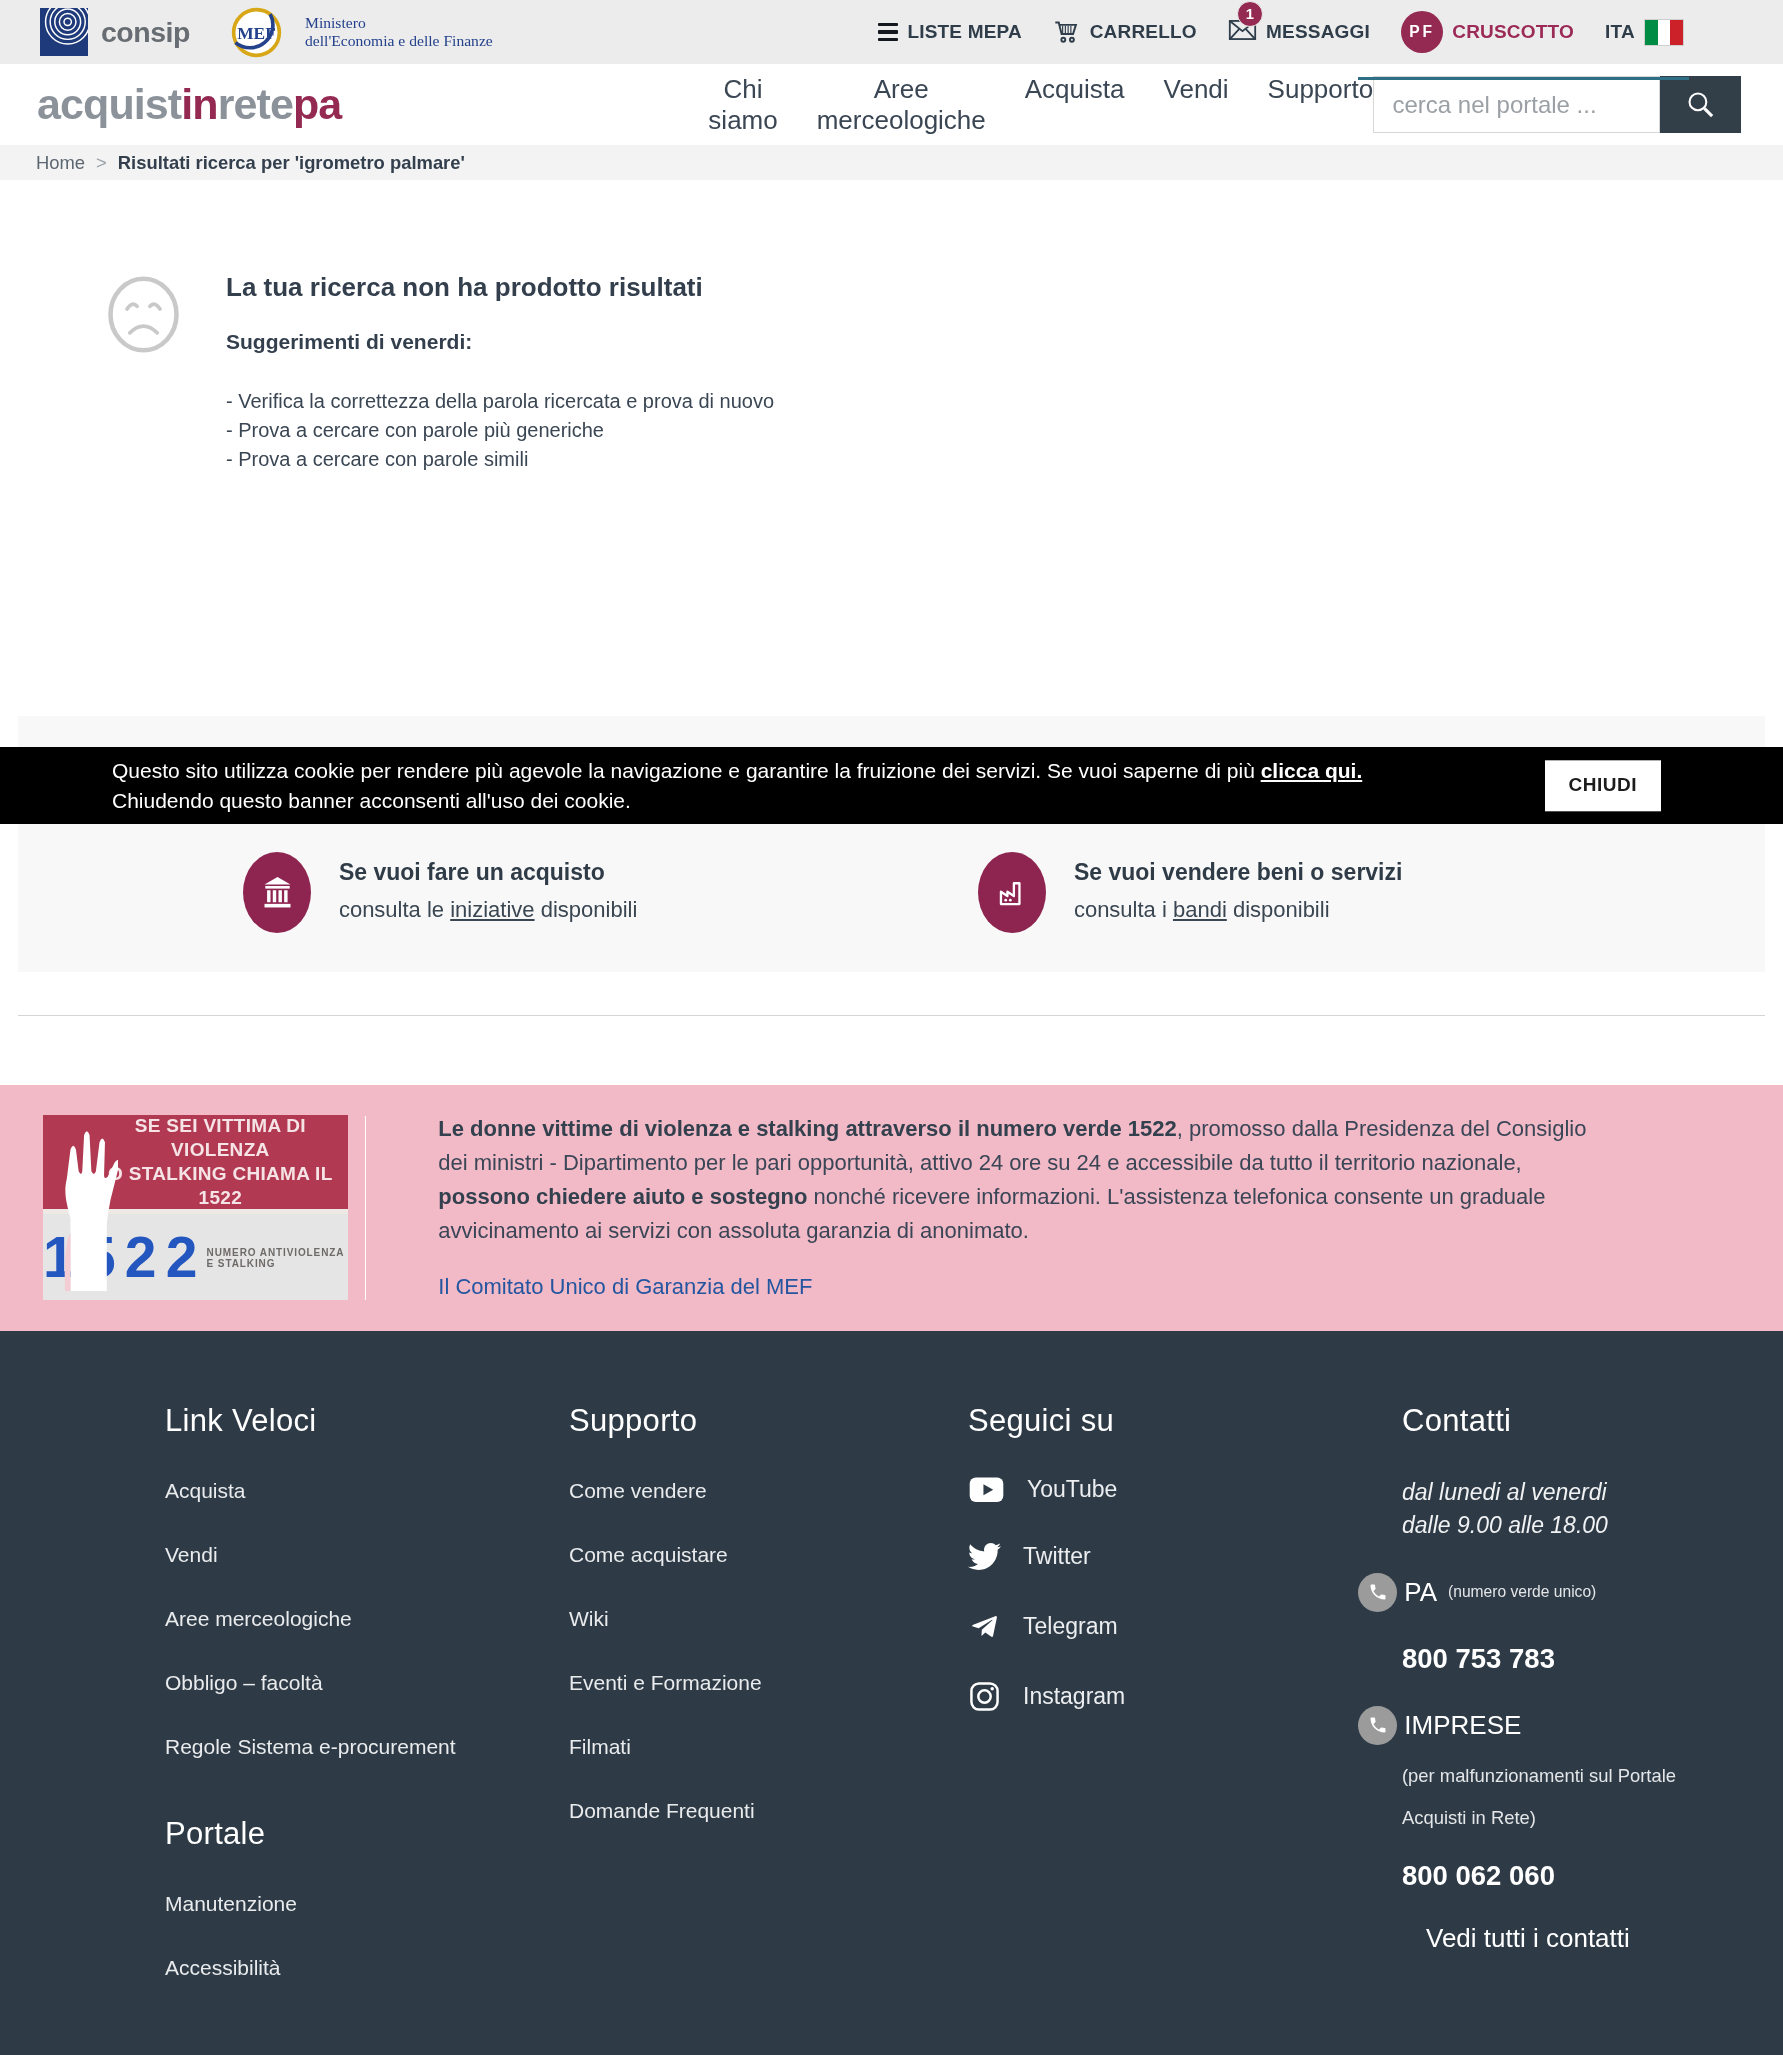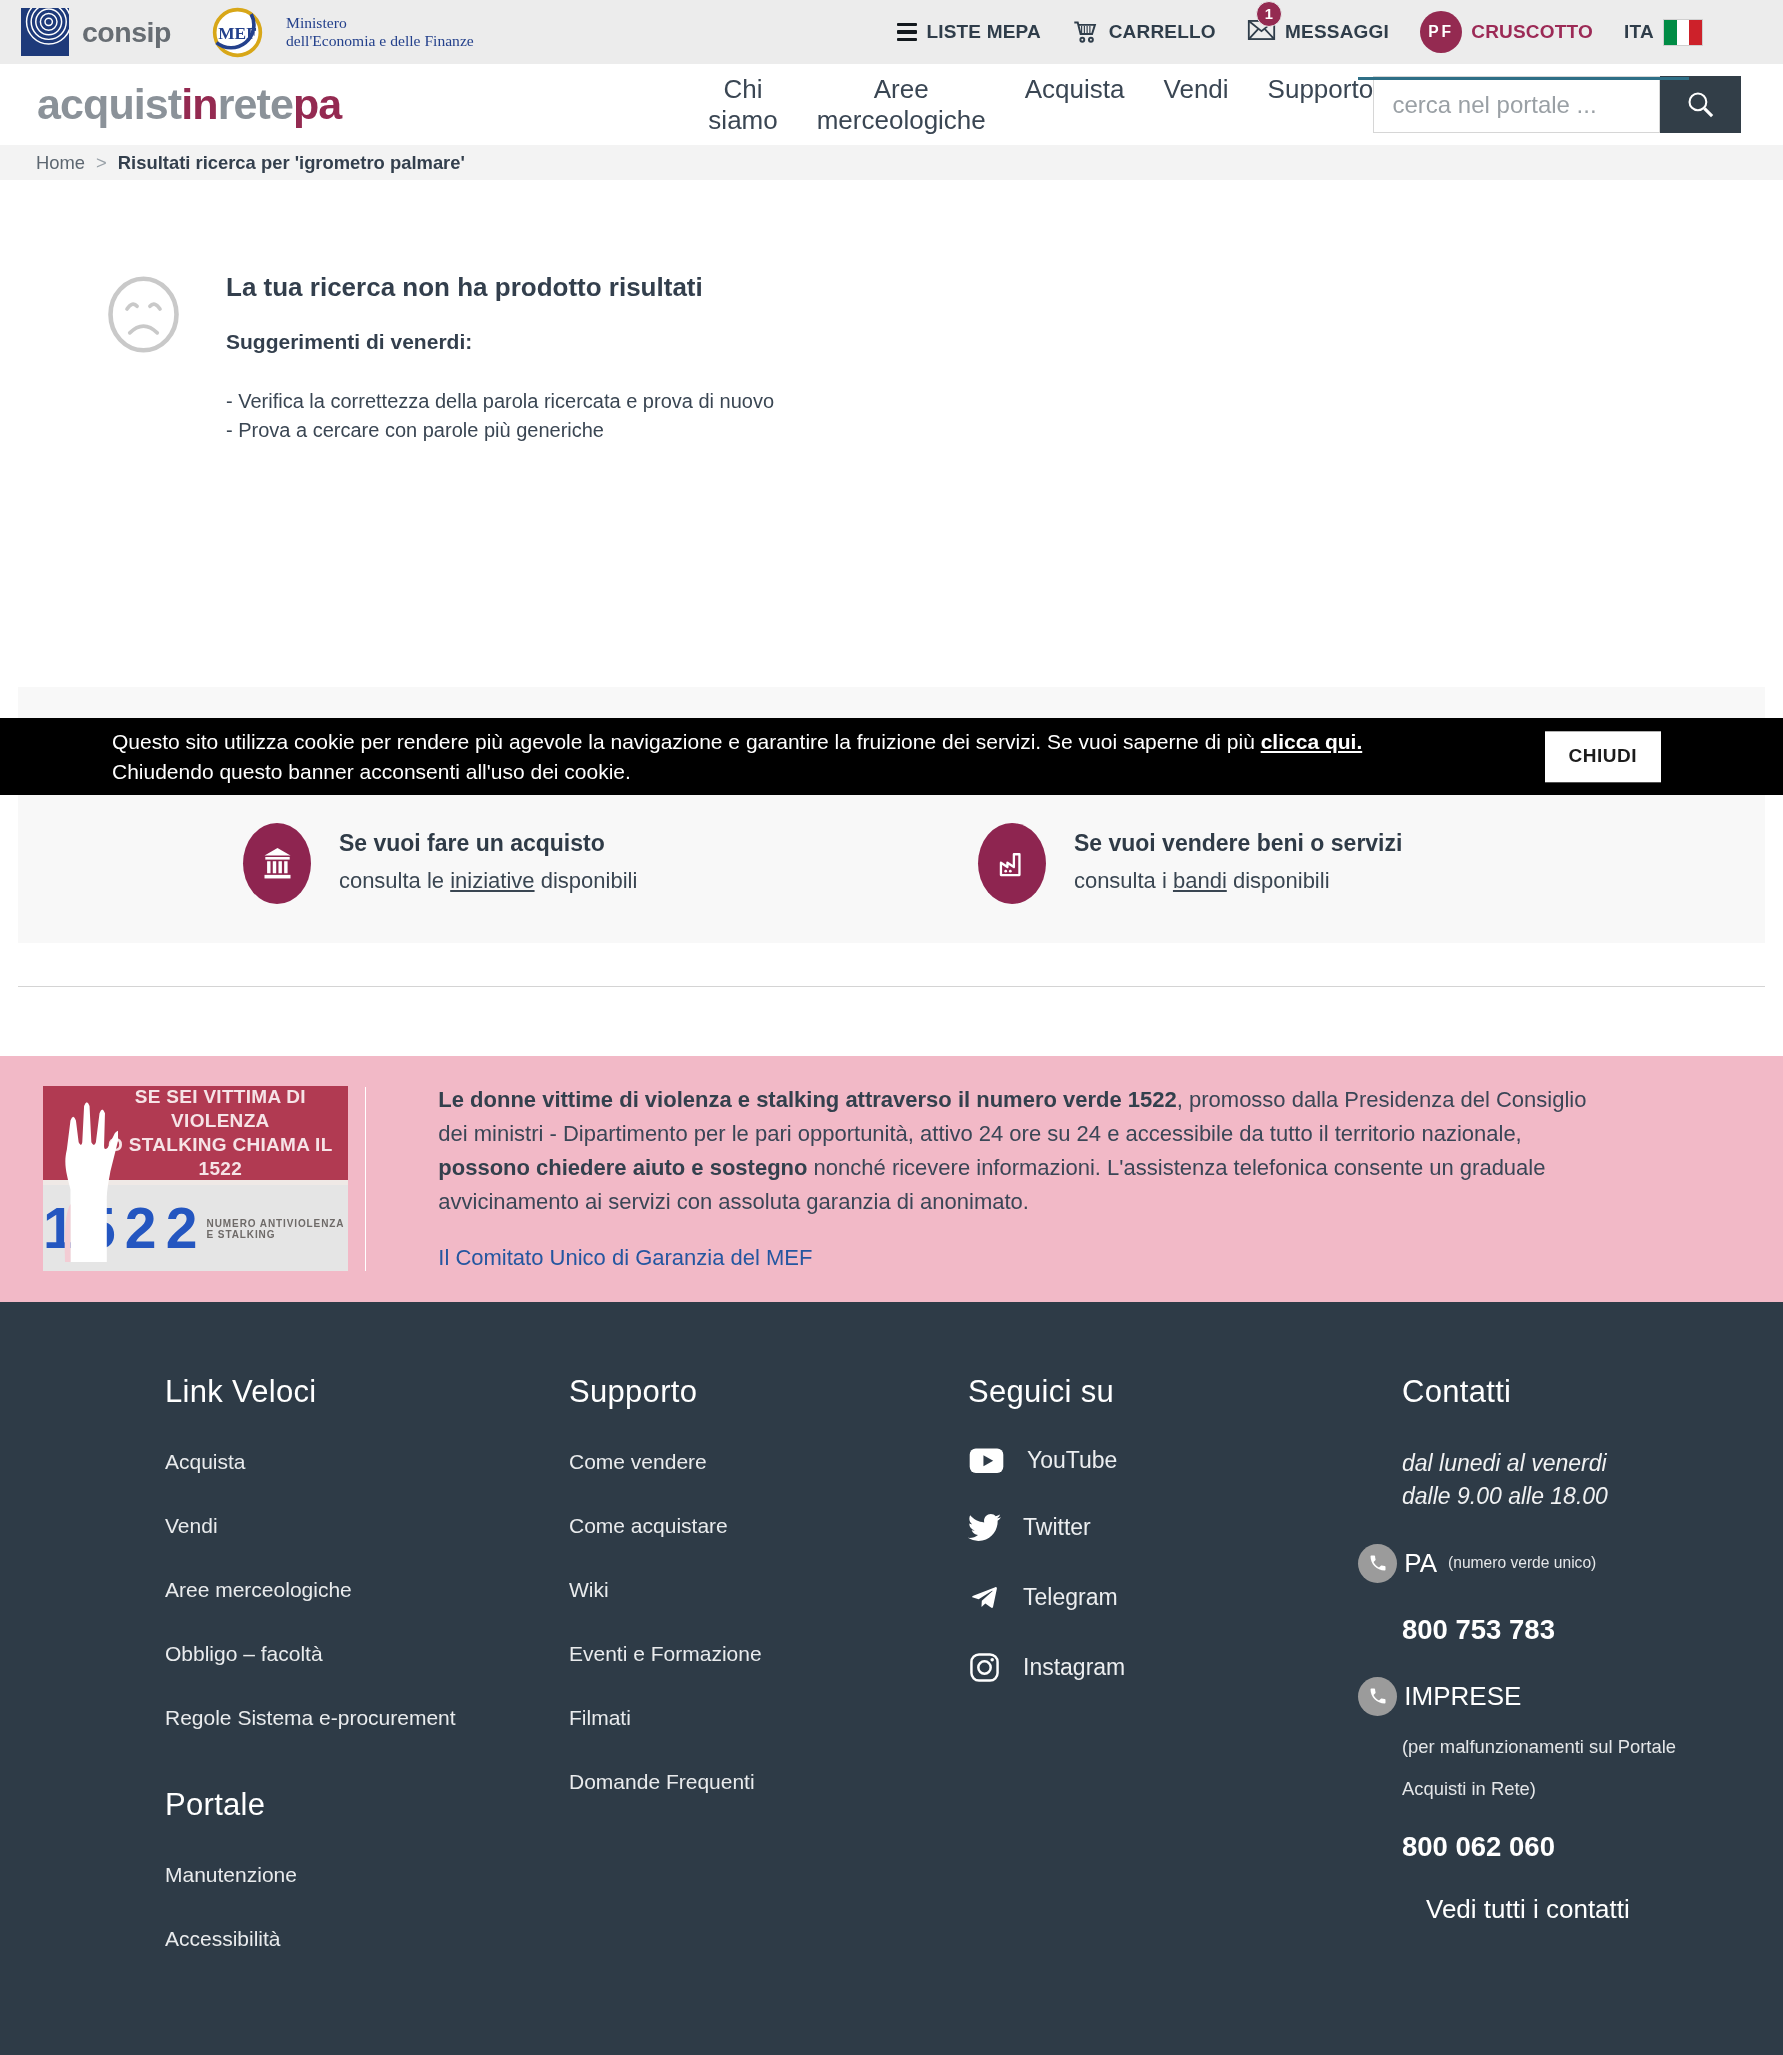--- a/index.html
+++ b/index.html
@@ -8,7 +8,7 @@
   .page { position:relative; width:1783px; height:2055px; overflow:hidden; background:#fff; }
 
   
-  .topbar { height:64px; background:#ececec; display:flex; align-items:center; padding:0 21px; }
+  .topbar { height:64px; background:#ececec; display:flex; align-items:center; padding:0 40px; }
   .brandgroup { display:flex; align-items:center; gap:13px; }
   .consip-word { font-size:28.5px; font-weight:bold; color:#676d73; letter-spacing:-0.5px; margin-right:40px; }
   .mef-text { font-family:"Liberation Serif", serif; color:#24418c; font-size:15.6px; line-height:18.4px; margin-left:9.2px; }

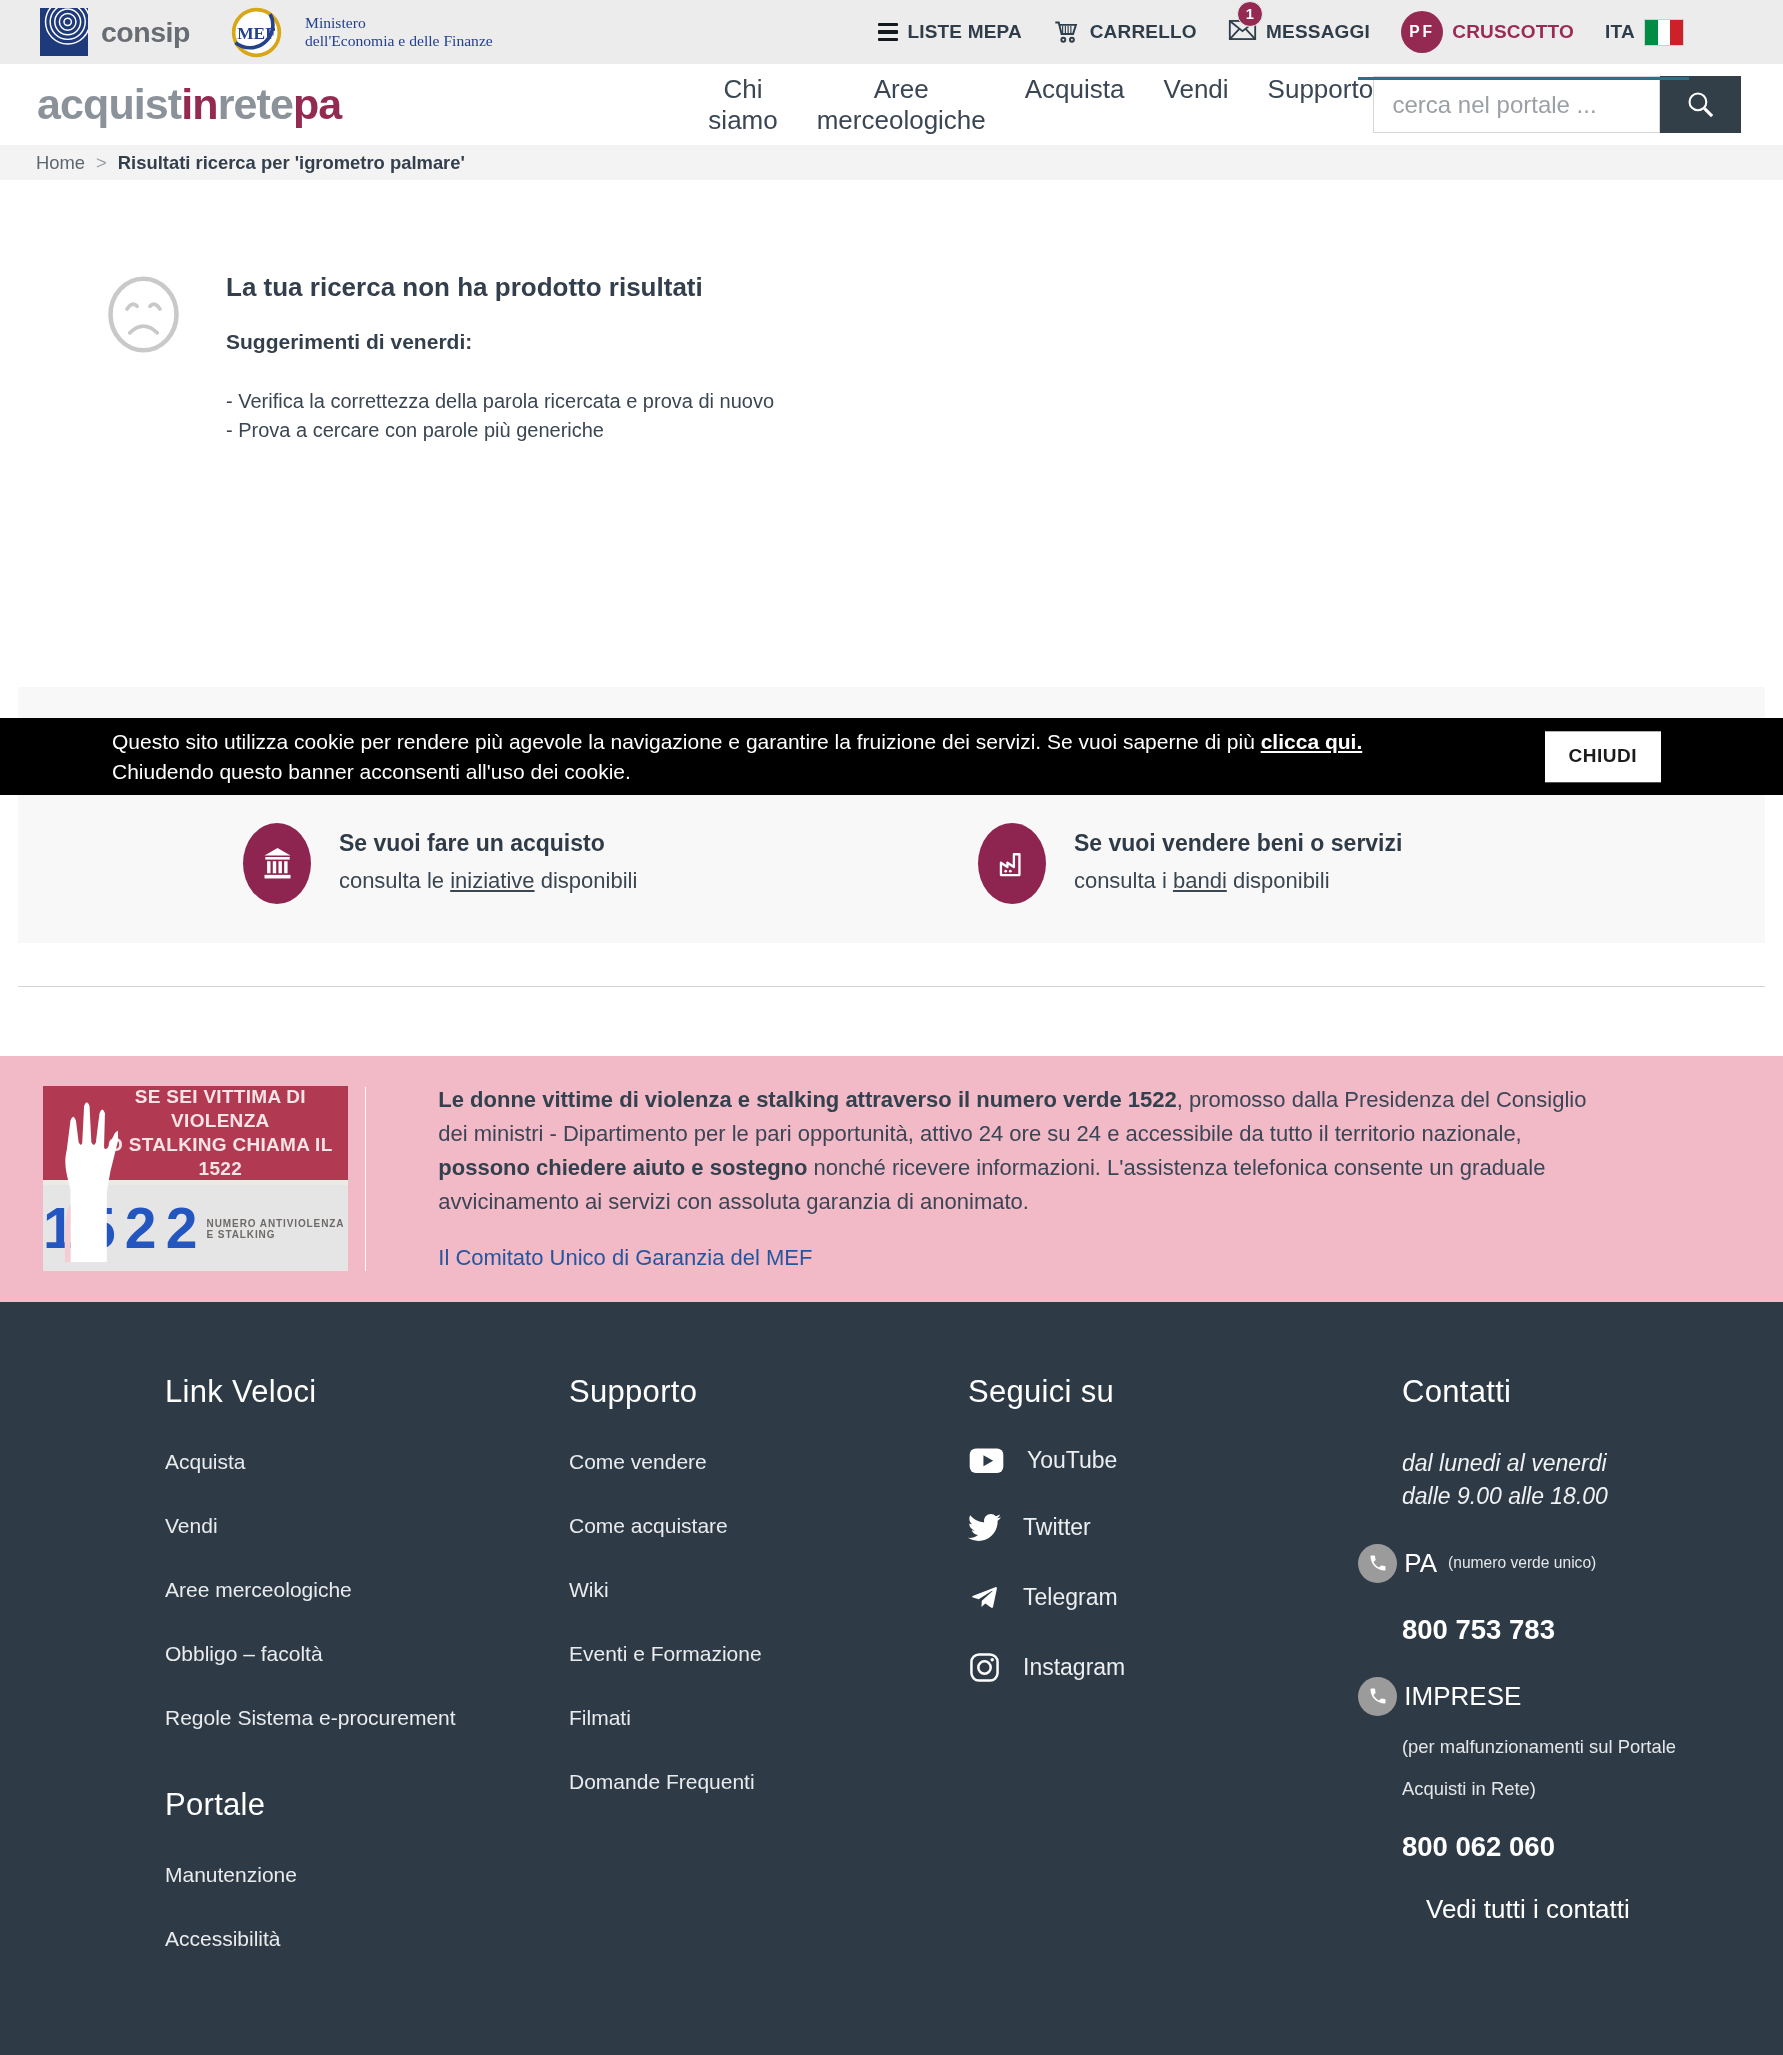--- a/index.html
+++ b/index.html
@@ -220,6 +220,7 @@
         <div class="sugg-list">
           <div>- Verifica la correttezza della parola ricercata e prova di nuovo</div>
           <div>- Prova a cercare con parole più generiche</div>
+          <div>- Prova a cercare con parole simili</div>
         </div>
       </div>
     </div>

